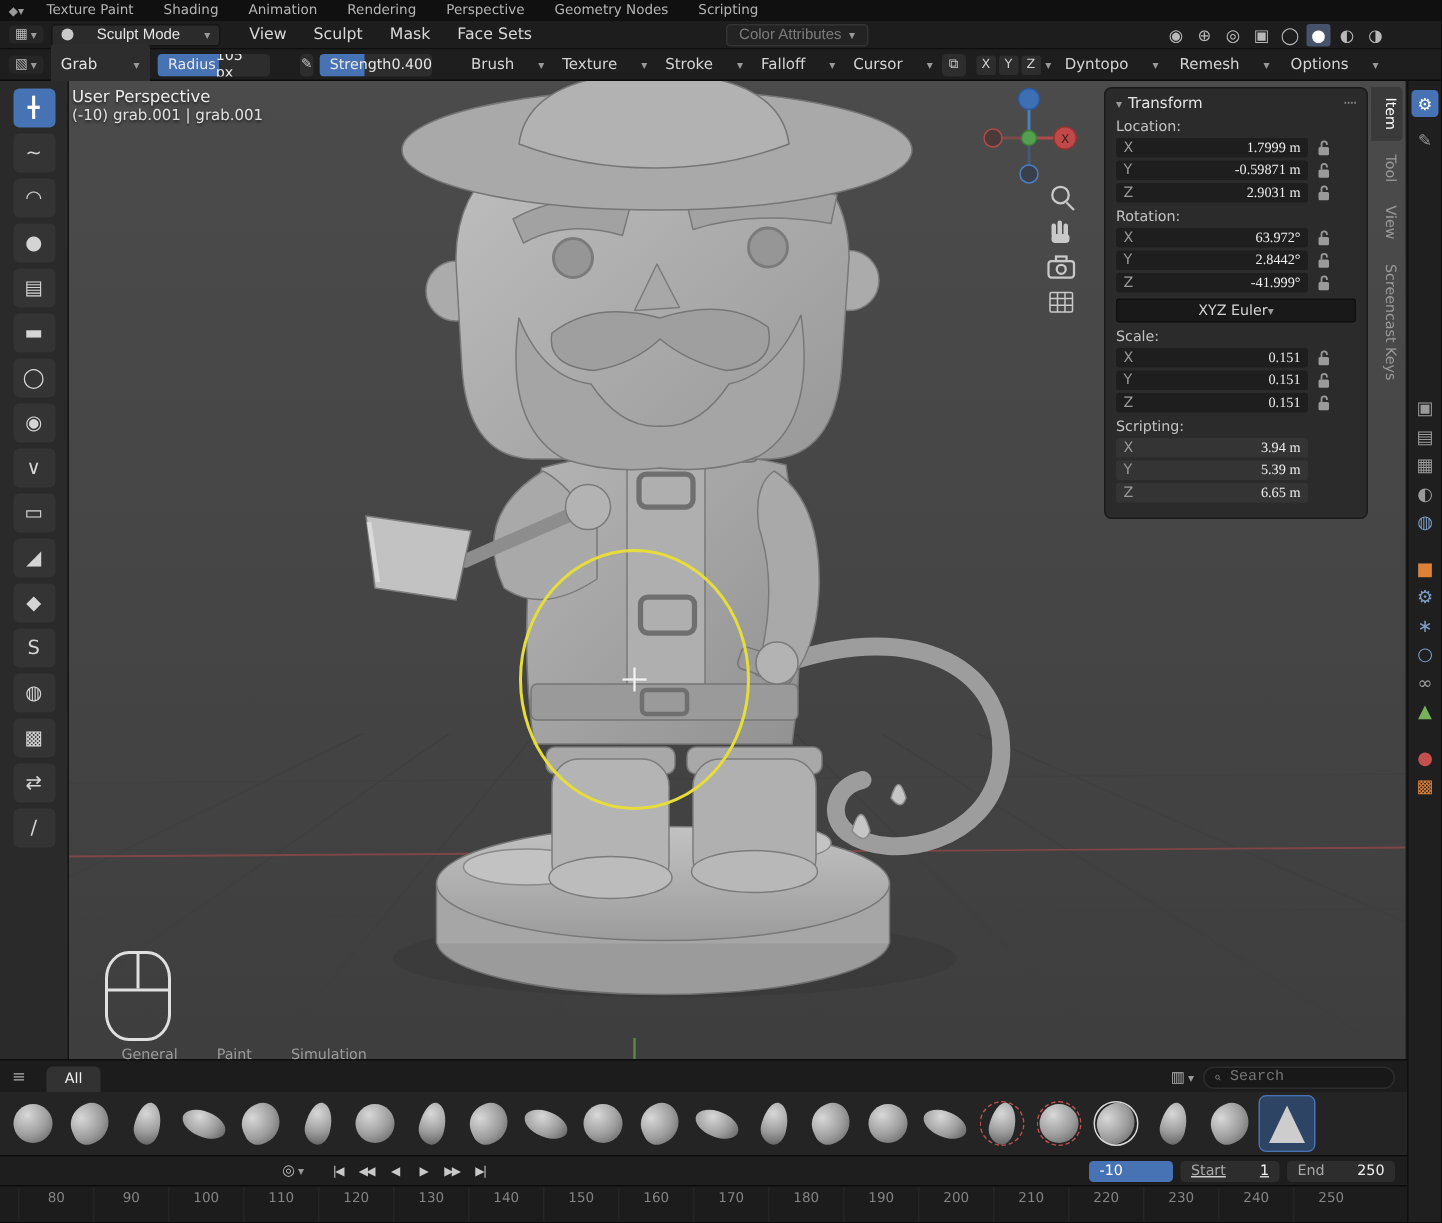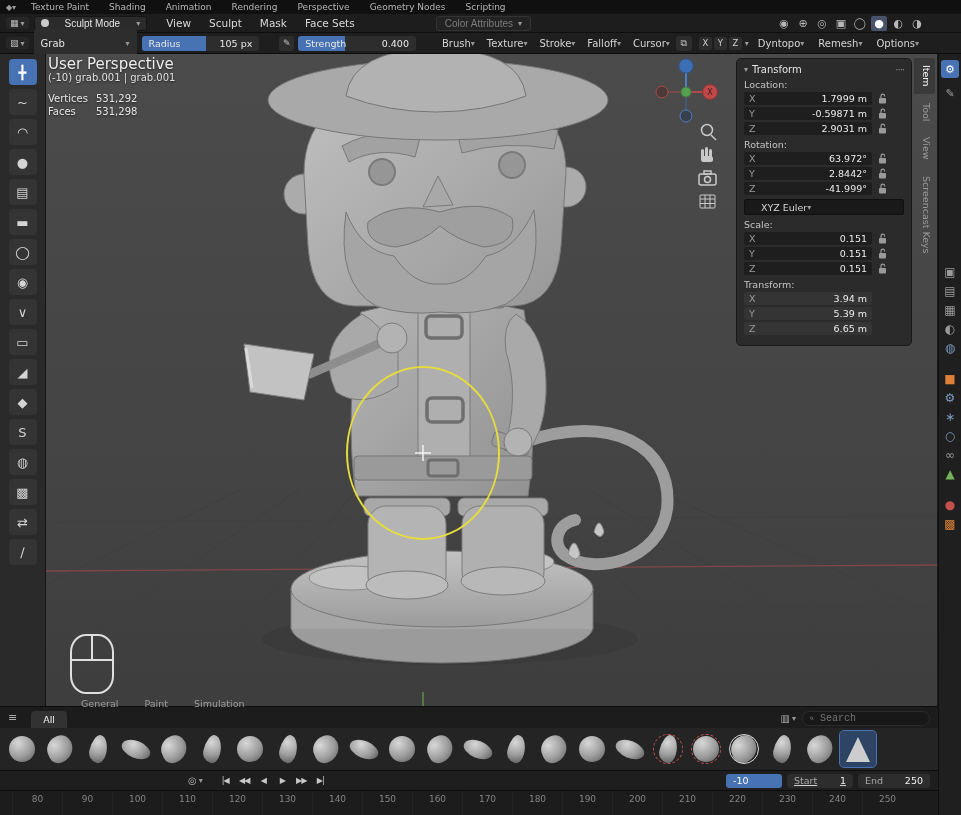--- a/index.html
+++ b/index.html
@@ -19,7 +19,7 @@
   .caret{font-size:8px;color:#999;}
   .menus{display:flex;margin-left:10px;}
   .menu-item{color:#d8d8d8;font-size:10.5px;padding:0 9px;line-height:19px;}
-  .color-attrs{margin-left:72px;display:flex;align-items:center;gap:5px;background:#232323;border:1px solid #333;border-radius:3px;color:#7c7c7c;font-size:10px;padding:0 8px;height:15px;}
+  .color-attrs{margin-left:120px;display:flex;align-items:center;gap:5px;background:#232323;border:1px solid #333;border-radius:3px;color:#7c7c7c;font-size:10px;padding:0 8px;height:15px;}
   .hdr-icons{margin-left:auto;display:flex;align-items:center;gap:3px;padding-right:30px;}
   .hdr-icon{color:#b8b8b8;font-size:11px;width:16px;height:15px;display:flex;align-items:center;justify-content:center;border-radius:2px;}
   .hdr-icon.active{background:#47526b;color:#fff;}

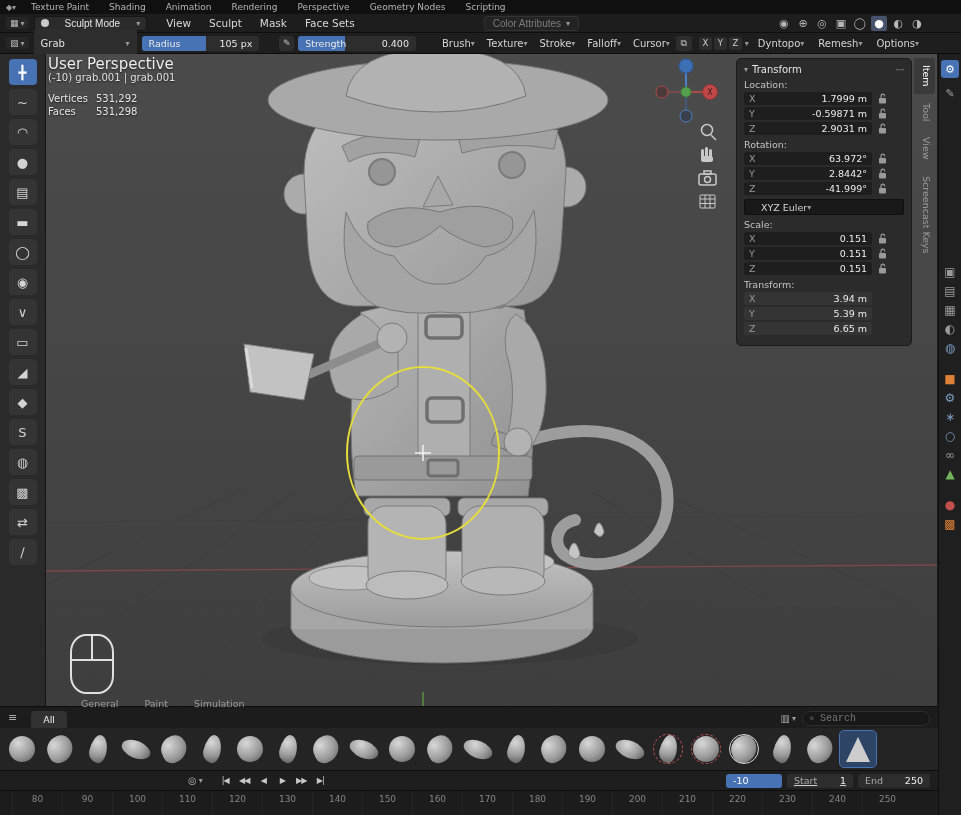--- a/index.html
+++ b/index.html
@@ -35,7 +35,7 @@
   .fill-55{width:55%;}
   .fill-40{width:40%;}
   .mini-btn{width:16px;height:15px;background:#2d2d2d;border-radius:3px;display:flex;align-items:center;justify-content:center;color:#c5c5c5;font-size:9px;margin-right:4px;}
-  .flat-dd{display:flex;align-items:center;gap:0;height:15px;padding:0 6px;font-size:10px;color:#d5d5d5;border-radius:3px;}
+  .flat-dd{display:flex;align-items:center;gap:16px;height:15px;padding:0 6px;font-size:10px;color:#d5d5d5;border-radius:3px;}
   .tool-right{margin-left:auto;display:flex;align-items:center;gap:3px;padding-right:30px;}
   .axis-btn{width:13px;height:13px;background:#2d2d2d;border-radius:2px;color:#cfcfcf;font-size:8.5px;display:flex;align-items:center;justify-content:center;}
   

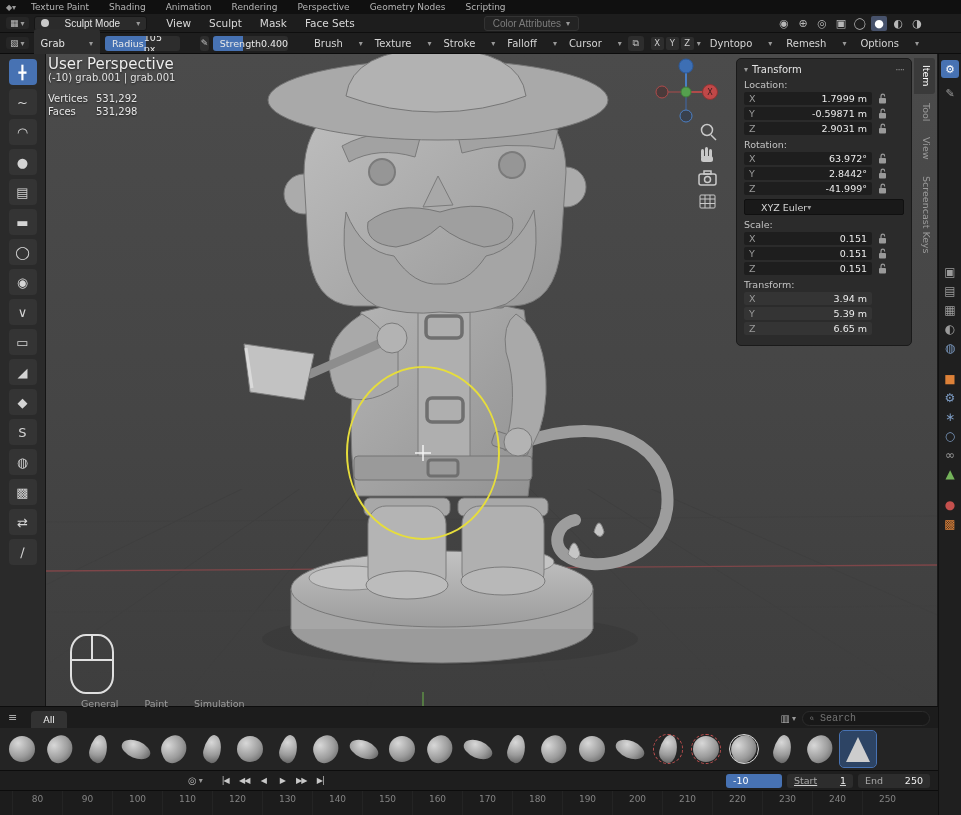--- a/index.html
+++ b/index.html
@@ -45,7 +45,7 @@
   
   .viewport{position:absolute;left:46px;top:54px;width:891px;height:652px;background:linear-gradient(#4b4b4b,#454545 55%,#3e3e3e);overflow:hidden;}
   .vp-overlay{position:absolute;left:2px;top:4px;color:#ececec;text-shadow:0 1px 2px rgba(0,0,0,.6);line-height:13px;}
-  .vp-line1{font-size:15px;}
+  .vp-line1{font-size:11px;}
   .vp-line2{font-size:10px;color:#e0e0e0;}
   .vp-stats{margin-top:8px;font-size:10px;}
   .vp-stat{display:flex;}

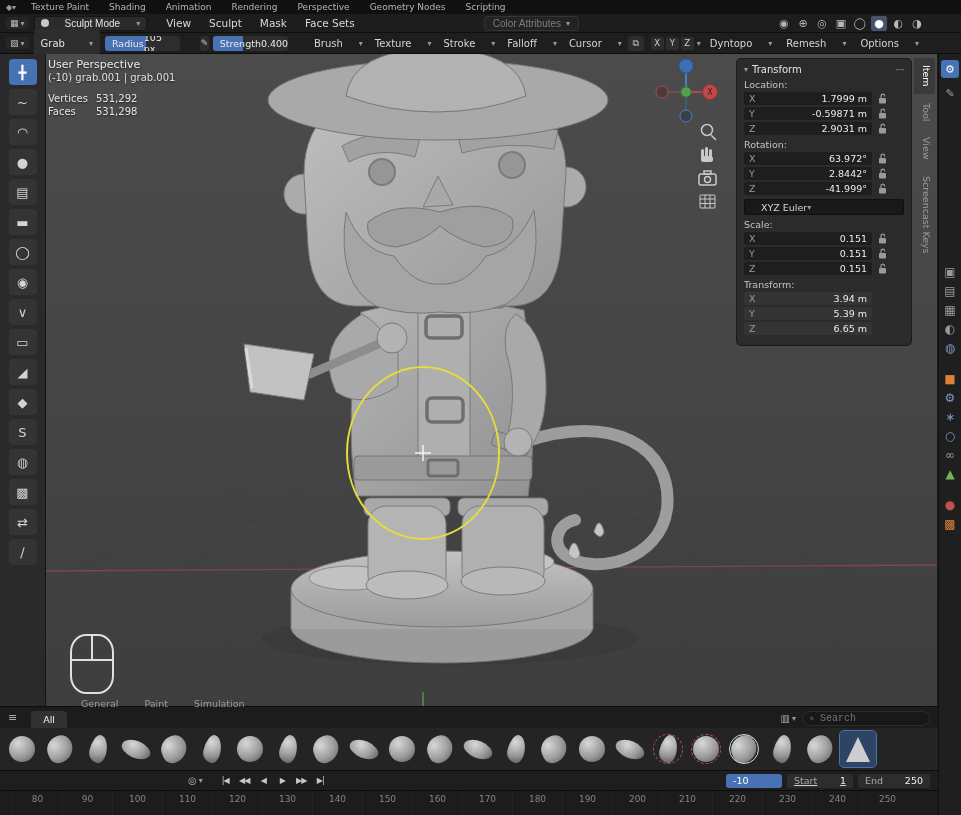--- a/index.html
+++ b/index.html
@@ -398,17 +398,6 @@
     <div class="vp-overlay">
       <div class="vp-line1">User Perspective</div>
       <div class="vp-line2">(-10) grab.001 | grab.001</div>
-      <div class="vp-stats">
-
-      <div class="vp-stat">
-          <span class="lbl">Vertices</span>
-          <span class="val">531,292</span>
-        </div>
-          <div class="vp-stat">
-          <span class="lbl">Faces</span>
-          <span class="val">531,298</span>
-        </div>
-        </div>
     </div>
 
     <div class="mouse">

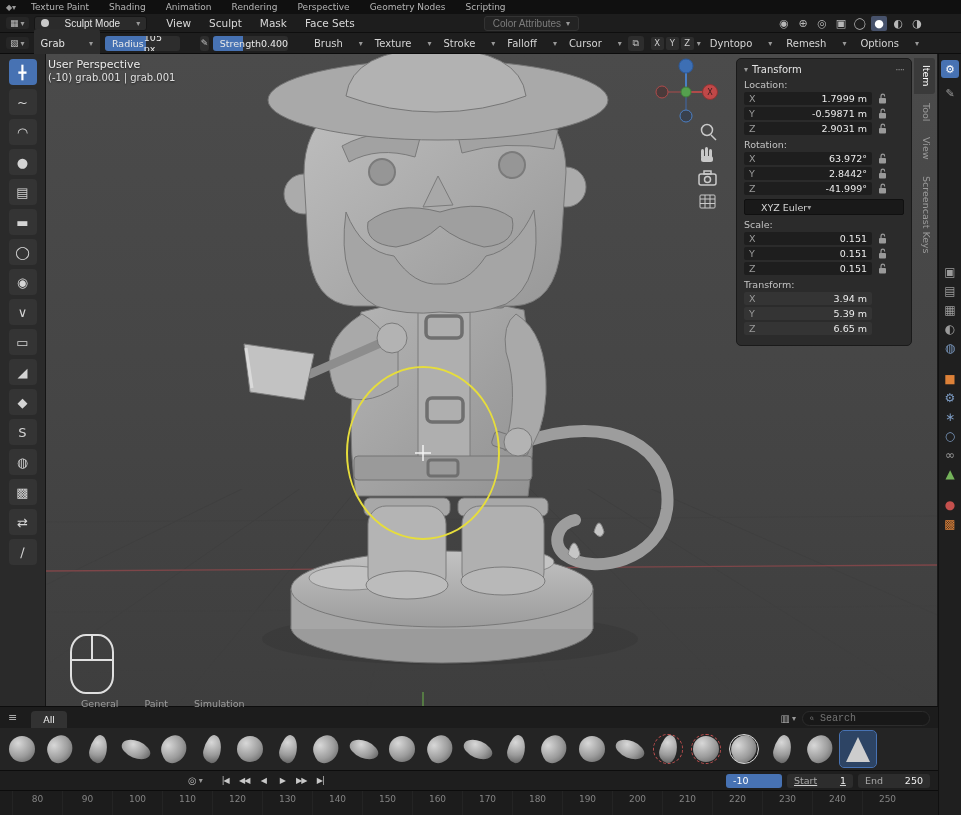--- a/index.html
+++ b/index.html
@@ -63,7 +63,7 @@
   .prop-row{display:flex;align-items:center;margin-bottom:2px;}
   .field{flex:0 0 128px;display:flex;justify-content:space-between;align-items:center;background:#1e1e1e;border-radius:2px;height:13px;padding:0 5px;box-sizing:border-box;}
   .field .axis{color:#9a9a9a;}
-  .field .val{color:#ececec;}
+  .field .val{color:#ececec;font-family:Liberation Serif, serif;}
   .dim .field{background:#343434;}
   .lock-btn{margin-left:6px;display:flex;align-items:center;}
   .euler{display:flex;justify-content:flex-start;align-items:center;background:#191919;border:1px solid #101010;border-radius:2px;height:14px;padding:0 16px;color:#d5d5d5;margin:4px 0 2px;}

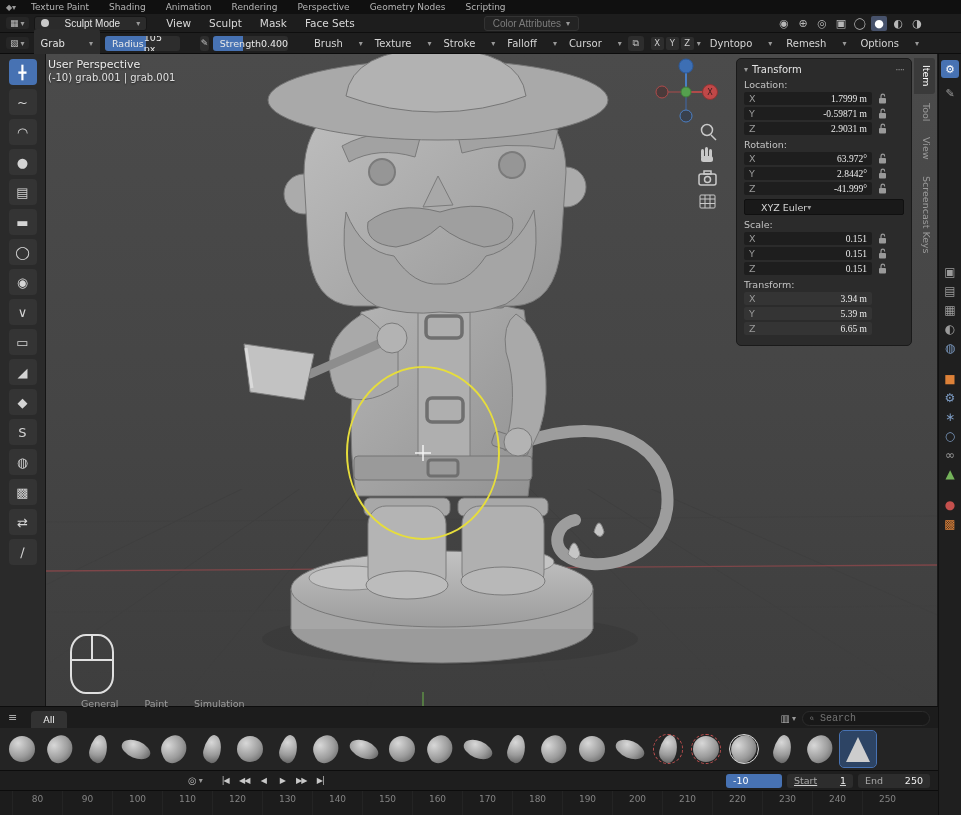--- a/index.html
+++ b/index.html
@@ -66,7 +66,7 @@
   .field .val{color:#ececec;font-family:Liberation Serif, serif;}
   .dim .field{background:#343434;}
   .lock-btn{margin-left:6px;display:flex;align-items:center;}
-  .euler{display:flex;justify-content:flex-start;align-items:center;background:#191919;border:1px solid #101010;border-radius:2px;height:14px;padding:0 16px;color:#d5d5d5;margin:4px 0 2px;}
+  .euler{display:flex;justify-content:center;align-items:center;background:#191919;border:1px solid #101010;border-radius:2px;height:14px;padding:0 16px;color:#d5d5d5;margin:4px 0 2px;}
   
   .side-tabs{position:absolute;left:914px;top:58px;width:21px;display:flex;flex-direction:column;gap:2px;}
   .side-tab{writing-mode:vertical-rl;text-orientation:mixed;font-size:9.5px;color:#9a9a9a;padding:7px 3px;border-radius:0 3px 3px 0;white-space:nowrap;}

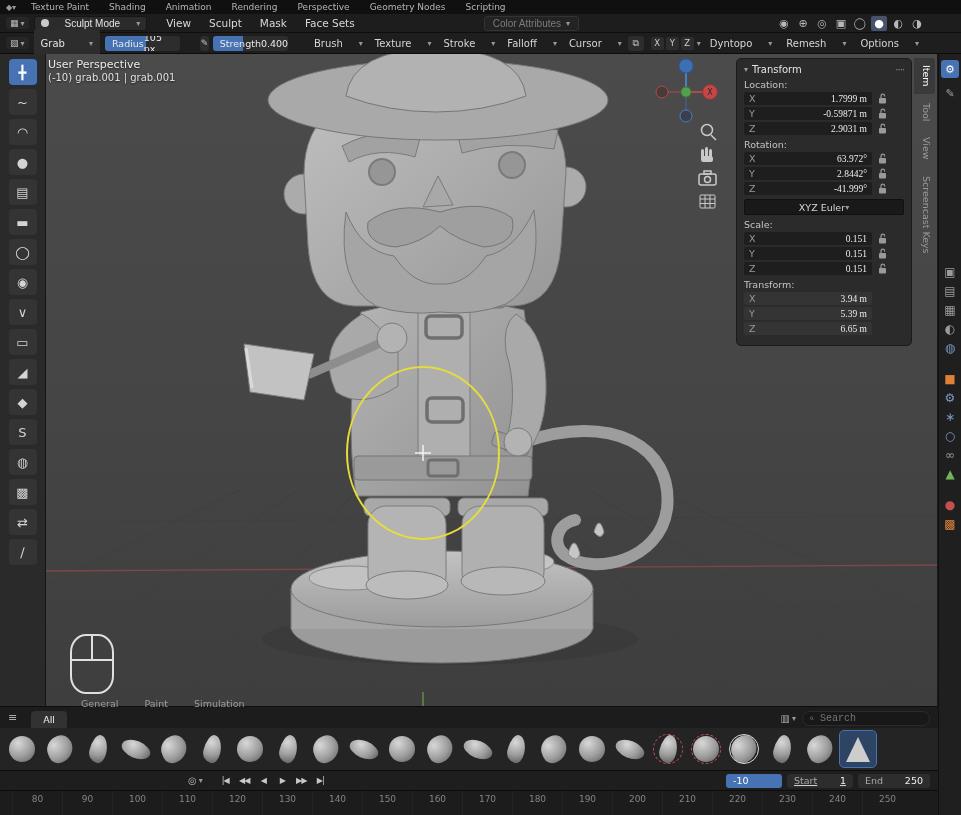--- a/index.html
+++ b/index.html
@@ -541,7 +541,7 @@
       </div>
       </div>
 
-    <div class="prop-label">Transform:</div>
+    <div class="prop-label">Scripting:</div>
     <div class="dim">
 
     <div class="prop-row">

